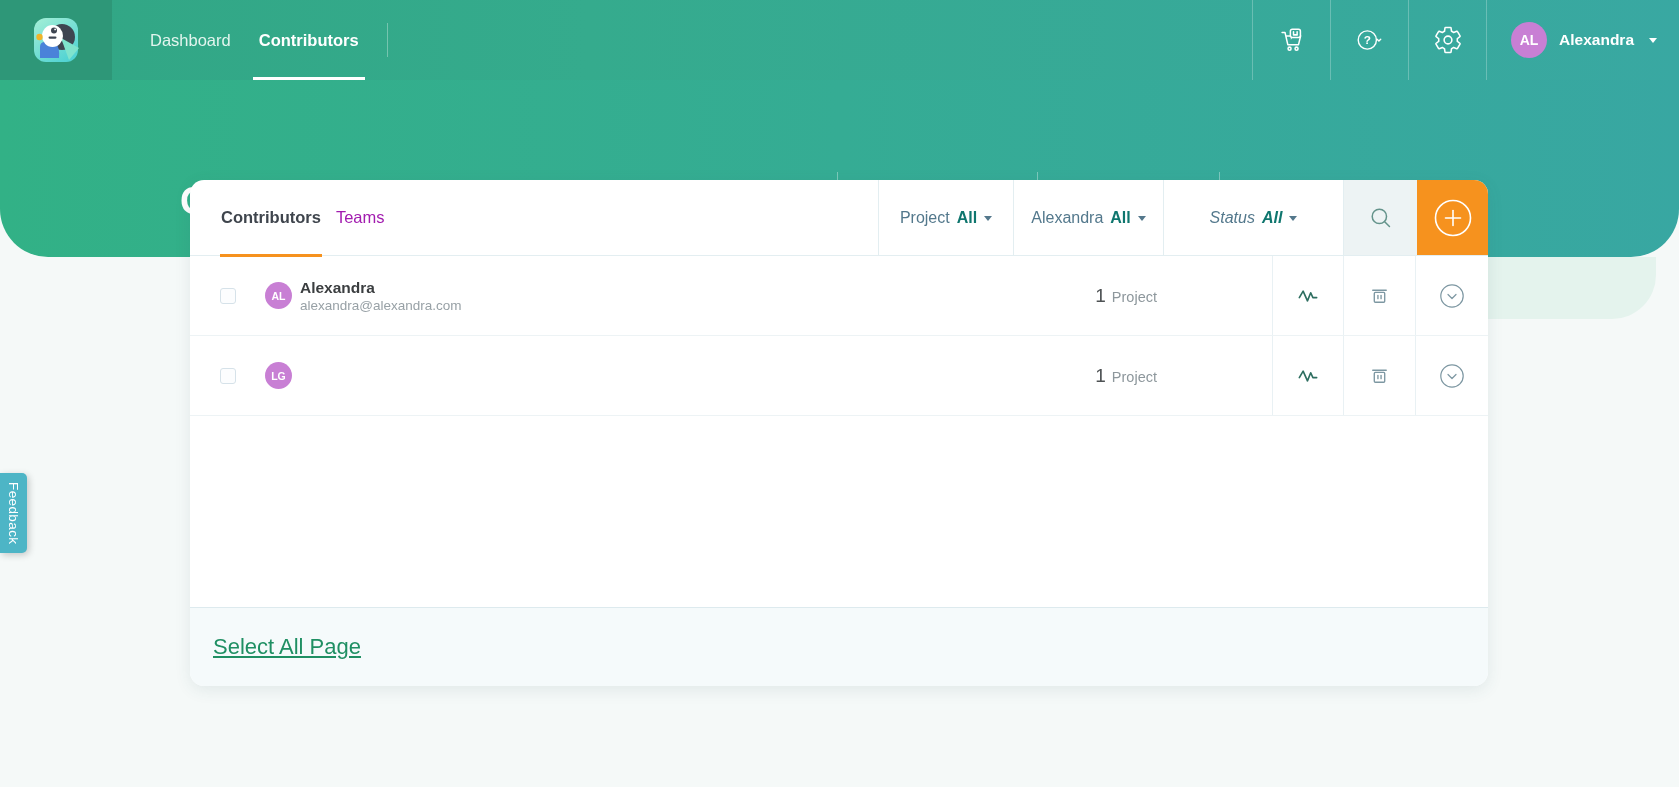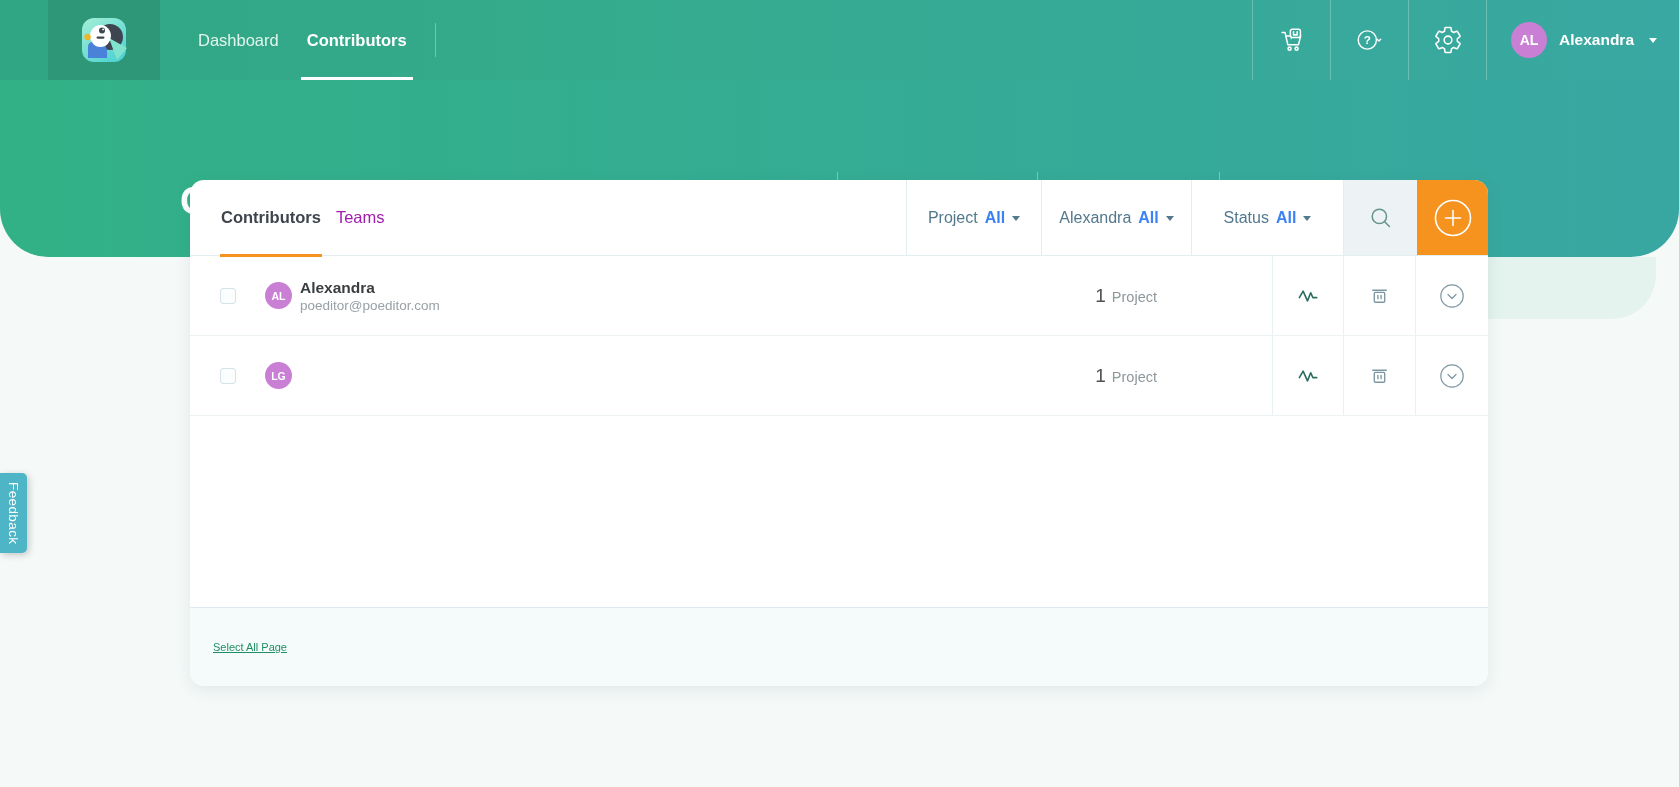--- a/index.html
+++ b/index.html
@@ -16,7 +16,7 @@
   .topbar{
     position:absolute; top:0; left:0; width:1679px; height:80px;
     background:linear-gradient(90deg,#31a684 0%,#35ab8d 35%,#39a8a2 100%);
-    display:flex; align-items:center; z-index:4;padding-left:48px;
+    display:flex; align-items:center; z-index:4;
   }
   .logo-block{ width:112px; height:80px; background:#2e9778; display:flex; align-items:center; justify-content:center; }
   .nav{ display:flex; align-items:center; height:100%; margin-left:38px; gap:28px; }

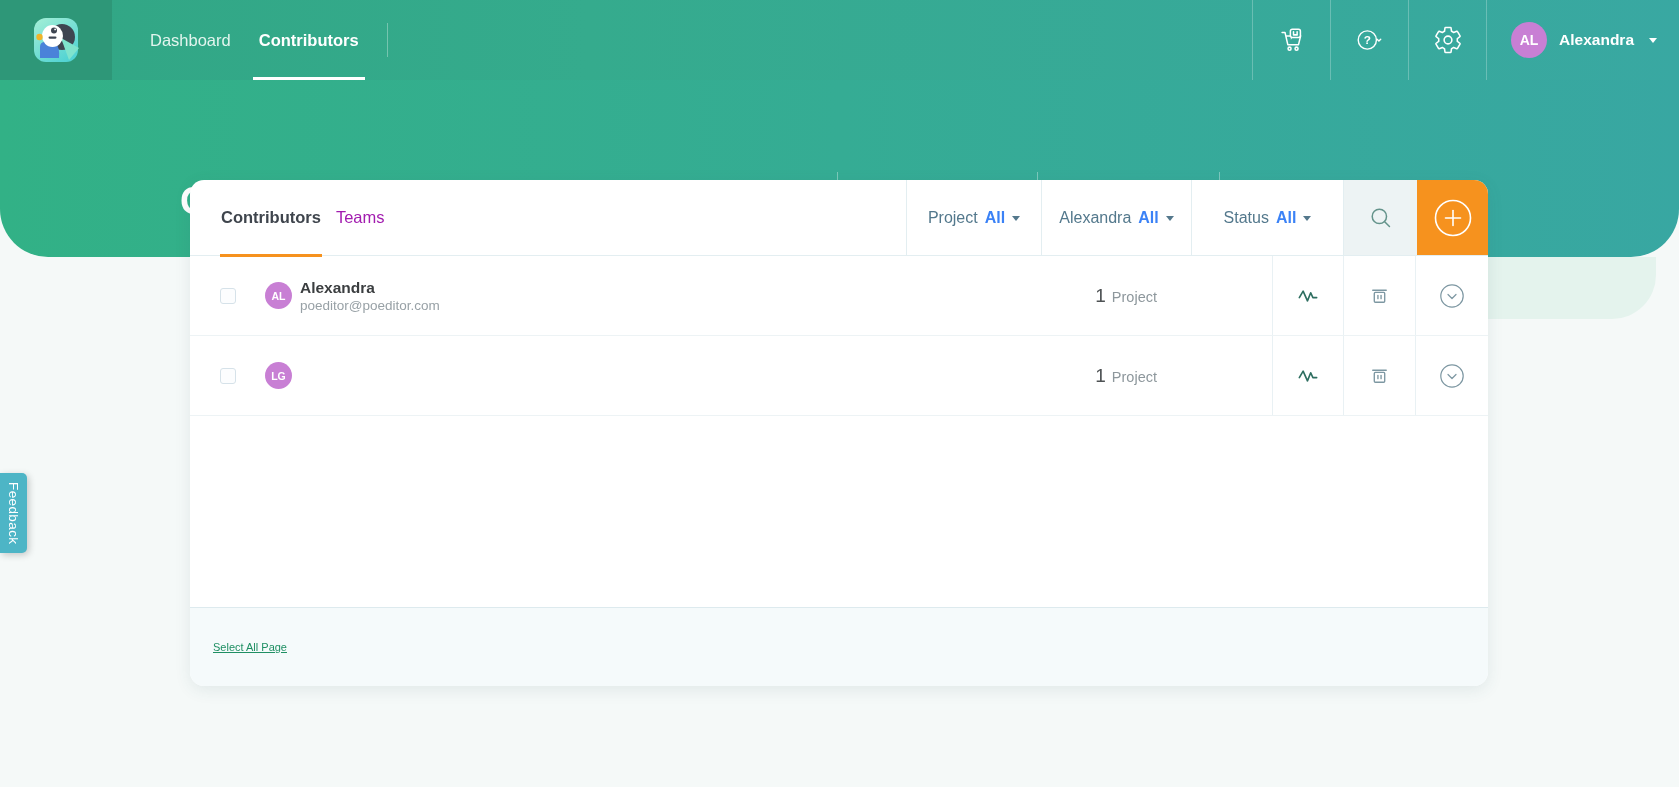--- a/index.html
+++ b/index.html
@@ -62,7 +62,7 @@
   .tab.active::after{ content:""; position:absolute; left:0; right:0; bottom:-1px; height:3px; background:#f6921e; }
   .fcell{ border-left:1px solid #e3eef1; display:flex; align-items:center; justify-content:center; gap:7px; font-size:16px; color:#53788c; cursor:pointer; }
   .fcell.w-project{ width:135px; } .fcell.w-language{ width:150px; } .fcell.w-status{ width:152px; }
-  .fval{ color:#3b82f6; font-weight:700;text-align:right; }
+  .fval{ color:#0f766e; font-weight:700;text-align:right; }
   .fcaret{ width:0; height:0; border-left:4px solid transparent; border-right:4px solid transparent; border-top:5px solid #54788c; margin-top:2px; }
   .scell{ width:74px; background:#edf3f4; border-left:1px solid #e3eef1; display:flex; align-items:center; justify-content:center; cursor:pointer; }
   .addcell{ width:71px; background:#f6921e; border-radius:0 14px 0 0; display:flex; align-items:center; justify-content:center; cursor:pointer; }

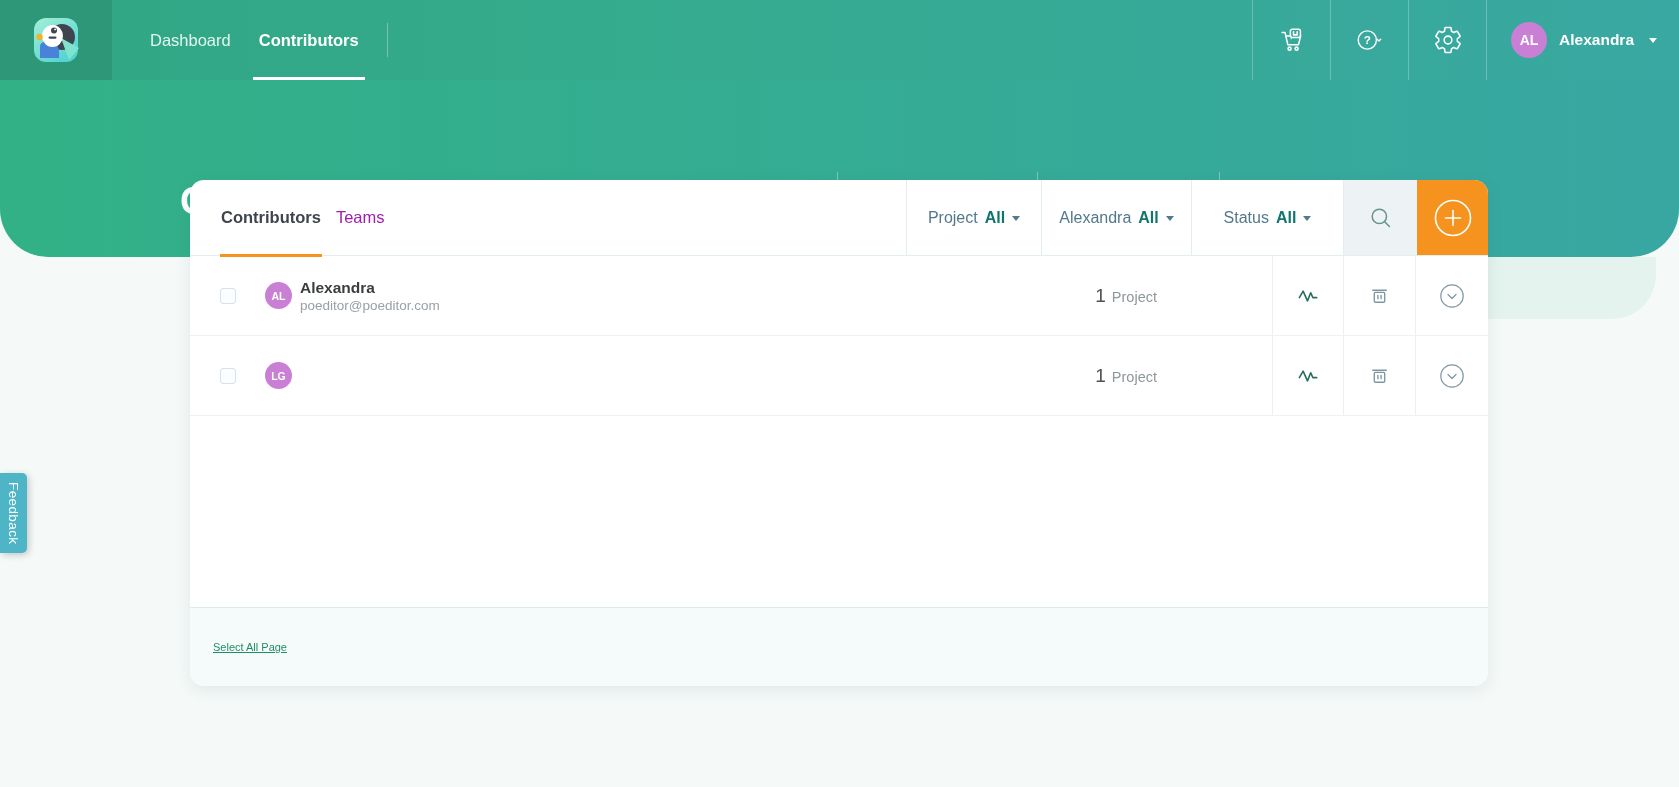--- a/index.html
+++ b/index.html
@@ -61,7 +61,7 @@
   .tab.active{ color:#3f454d; font-weight:700; }
   .tab.active::after{ content:""; position:absolute; left:0; right:0; bottom:-1px; height:3px; background:#f6921e; }
   .fcell{ border-left:1px solid #e3eef1; display:flex; align-items:center; justify-content:center; gap:7px; font-size:16px; color:#53788c; cursor:pointer; }
-  .fcell.w-project{ width:135px; } .fcell.w-language{ width:150px; } .fcell.w-status{ width:152px; }
+  .fcell.w-project{ width:135px; } .fcell.w-language{ width:150px; } .fcell.w-status{ width:180px;font-style:italic; }
   .fval{ color:#0f766e; font-weight:700;text-align:right; }
   .fcaret{ width:0; height:0; border-left:4px solid transparent; border-right:4px solid transparent; border-top:5px solid #54788c; margin-top:2px; }
   .scell{ width:74px; background:#edf3f4; border-left:1px solid #e3eef1; display:flex; align-items:center; justify-content:center; cursor:pointer; }

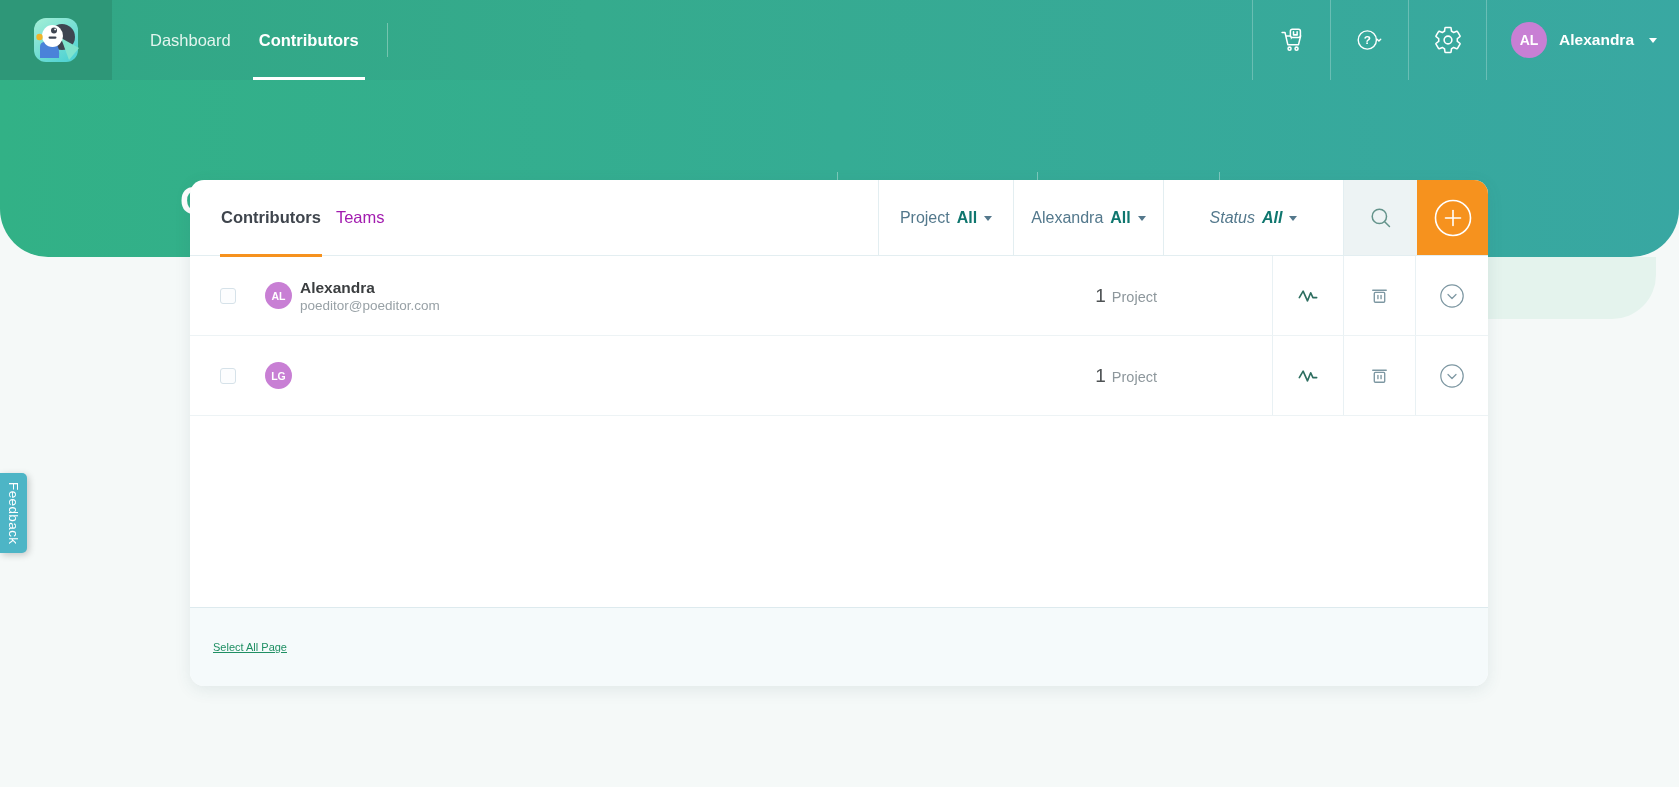--- a/index.html
+++ b/index.html
@@ -220,7 +220,7 @@
         <span class="avatar-row">AL</span>
         <div class="who">
           <span class="name">Alexandra</span>
-          <span class="email">poeditor@poeditor.com</span>
+          <span class="email">alexandra@alexandra.com</span>
         </div>
         <div class="projects">
           <span class="pnum">1</span>

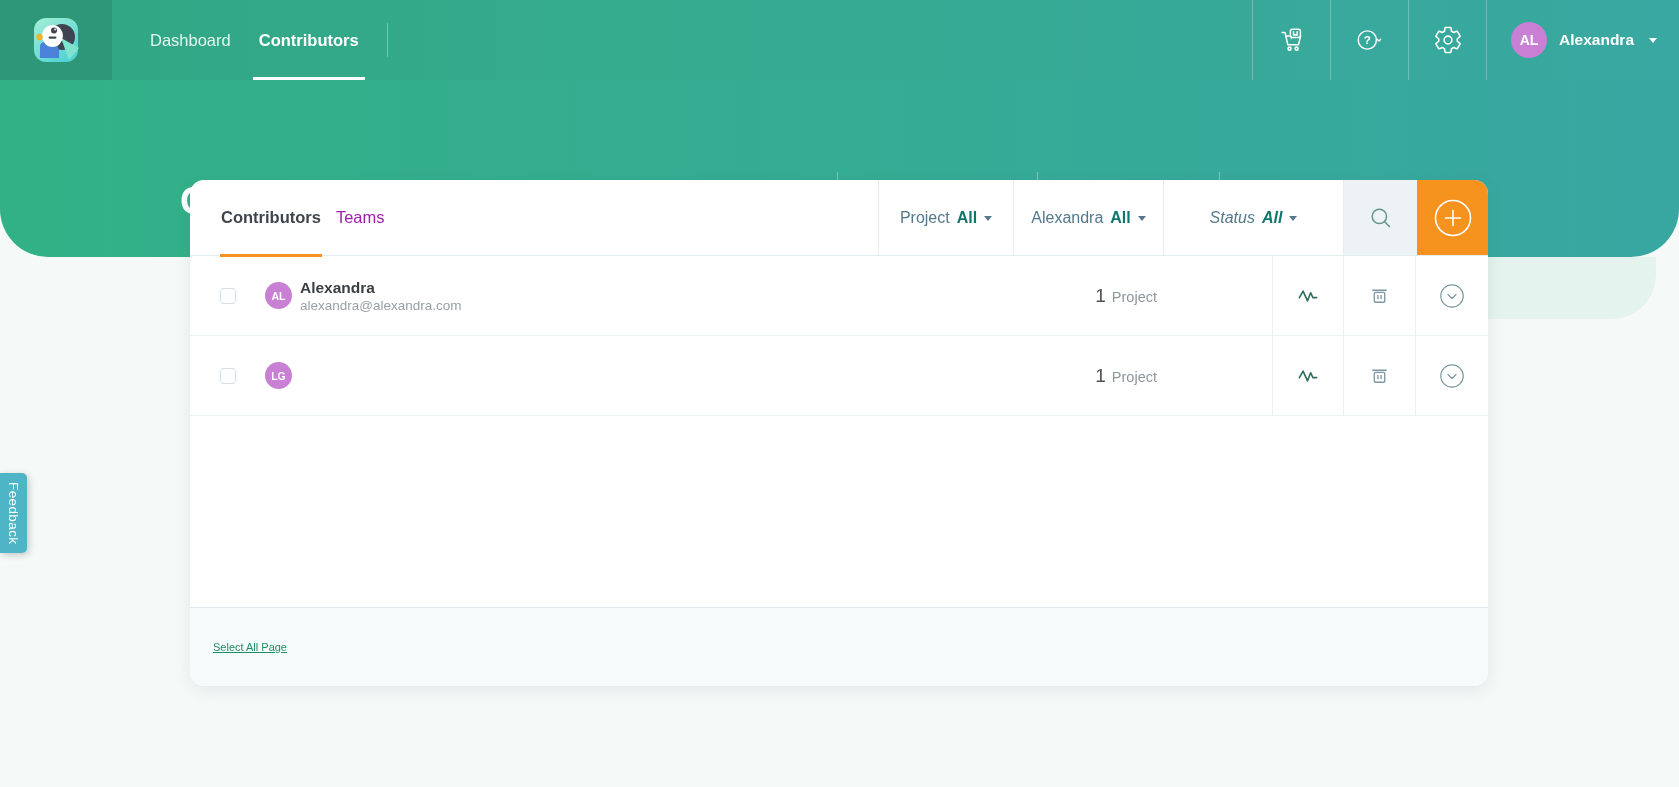--- a/index.html
+++ b/index.html
@@ -82,7 +82,7 @@
 
   .filler{ flex:1; }
   .cfooter{ height:79px; background:#f5fafb; border-top:1px solid #ddeaee; border-radius:0 0 14px 14px; display:flex; align-items:center; padding-left:23px; flex:none; }
-  .select-all{ color:#1f8f63; font-size:11px; text-decoration:underline; cursor:pointer; }
+  .select-all{ color:#1f8f63; font-size:22px; text-decoration:underline; cursor:pointer; }
 
   
   .feedback{

